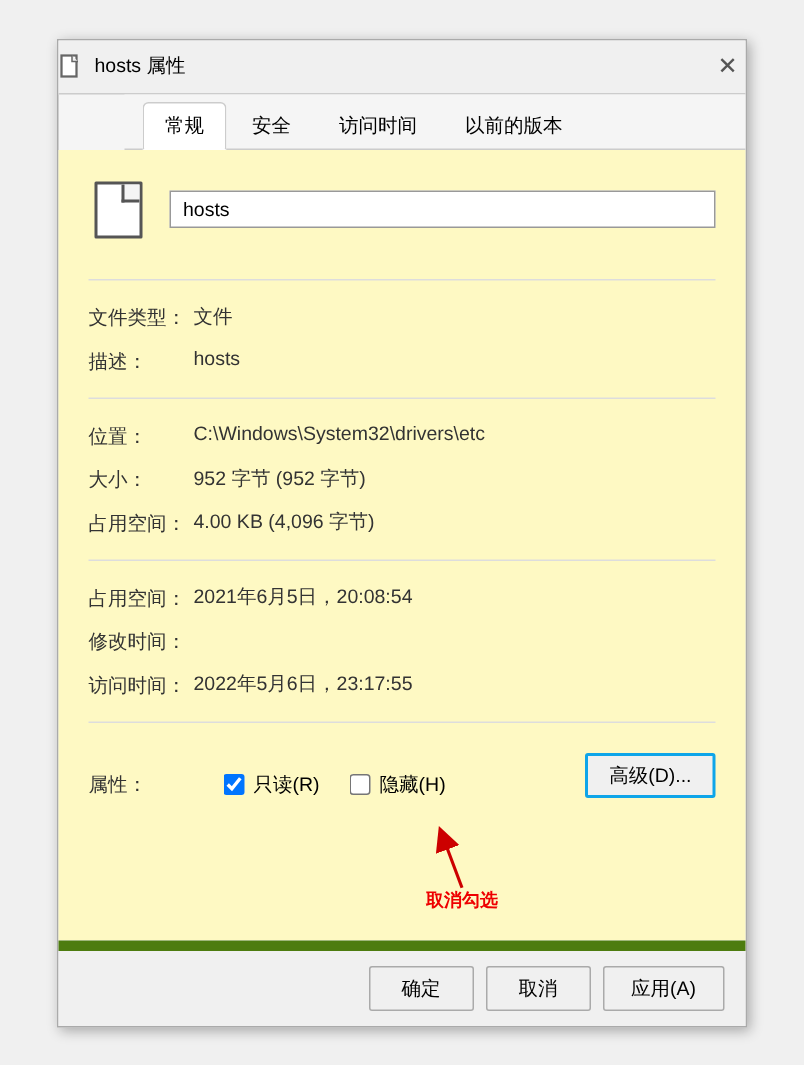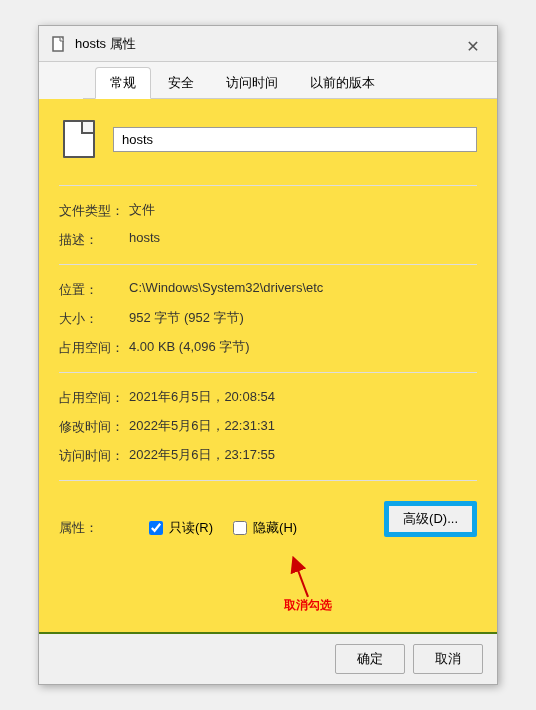--- a/index.html
+++ b/index.html
@@ -27,8 +27,9 @@
       background: #f0f0f0;
       border-bottom: 1px solid #ccc;
       display: flex;
+      align-items: center;
       justify-content: space-between;
-      padding: 8px 12px;
+      padding: 8px 0;
       height: 36px;
     }
     .title-bar-left {

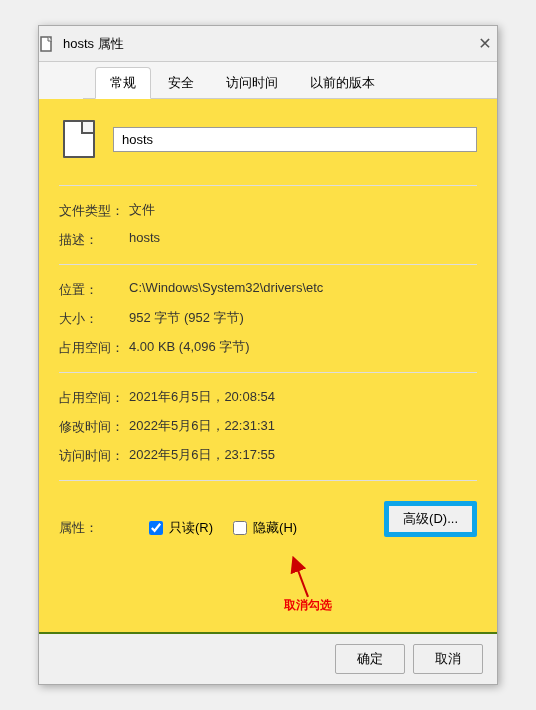--- a/index.html
+++ b/index.html
@@ -84,7 +84,7 @@
     }
 
     .content {
-      background: #fde047;
+      background: #fef9c3;
       flex: 1;
       padding: 18px 20px;
       display: flex;

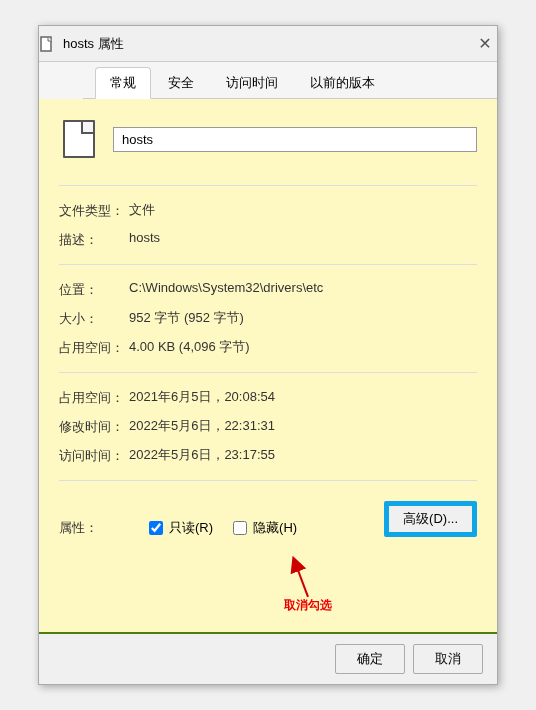--- a/index.html
+++ b/index.html
@@ -298,7 +298,6 @@
       </div>
       <div class="info-row">
         <span class="info-label">修改时间：</span>
-        <span class="info-value">2022年5月6日，22:31:31</span>
       </div>
       <div class="info-row">
         <span class="info-label">访问时间：</span>

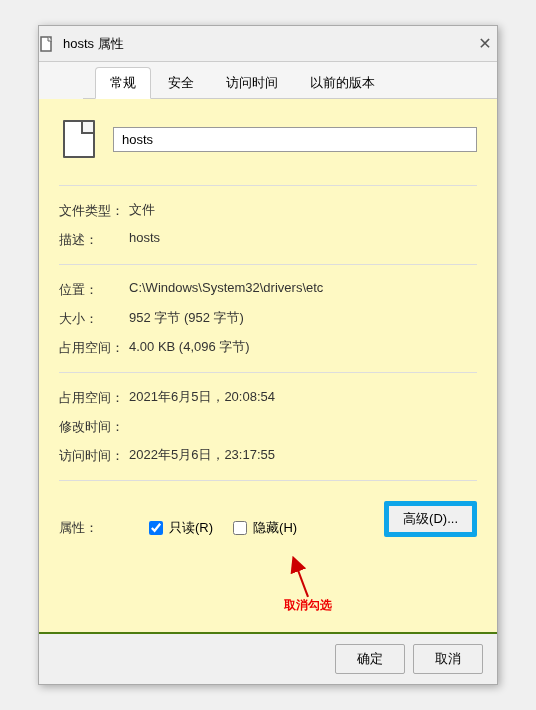--- a/index.html
+++ b/index.html
@@ -184,7 +184,7 @@
       font-size: 13px;
       font-family: inherit;
       background: #f0f0f0;
-      border: 5px solid #0ea5e9;
+      border: 2px solid #0ea5e9;
       cursor: pointer;
       border-radius: 2px;
     }

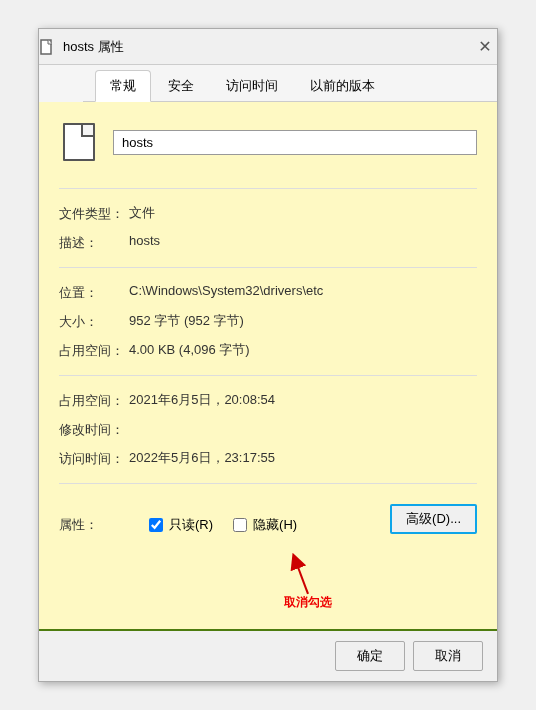--- a/index.html
+++ b/index.html
@@ -210,7 +210,7 @@
 
     .bottom-buttons {
       background: #f0f0f0;
-      border-top: 2px solid #4d7c0f;
+      border-top: 7px solid #4d7c0f;
       display: flex;
       justify-content: flex-end;
       gap: 8px;

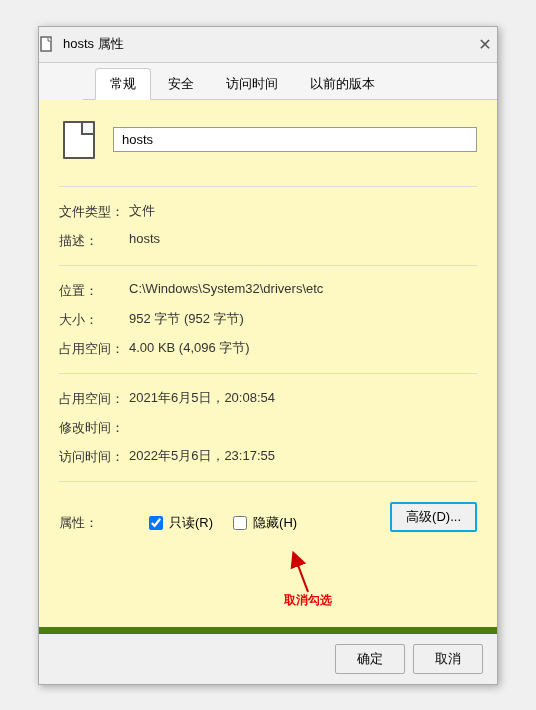--- a/index.html
+++ b/index.html
@@ -337,6 +337,7 @@
   <div class="bottom-buttons">
     <button class="bottom-btn">确定</button>
     <button class="bottom-btn">取消</button>
+    <button class="bottom-btn">应用(A)</button>
   </div>
 </div>
 

